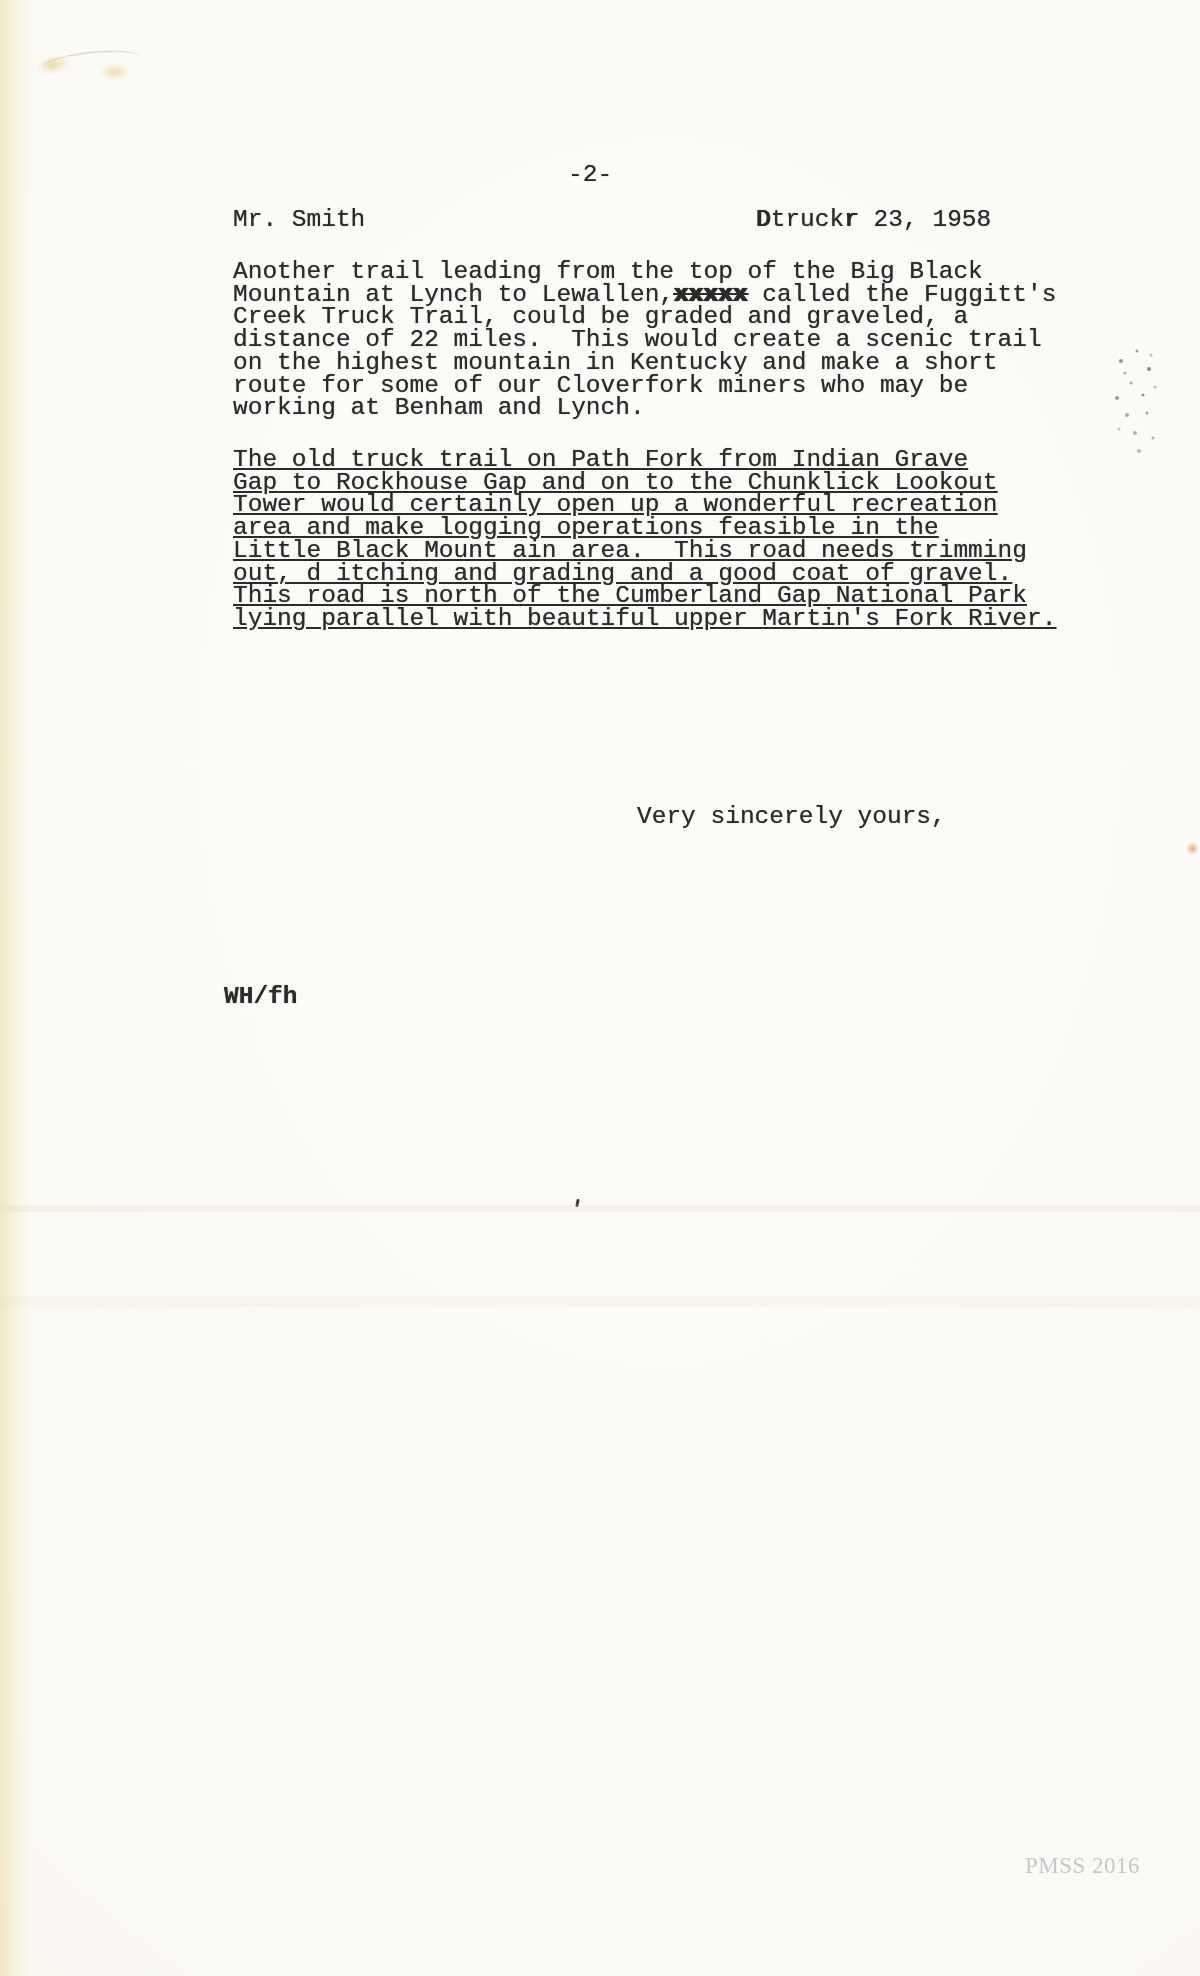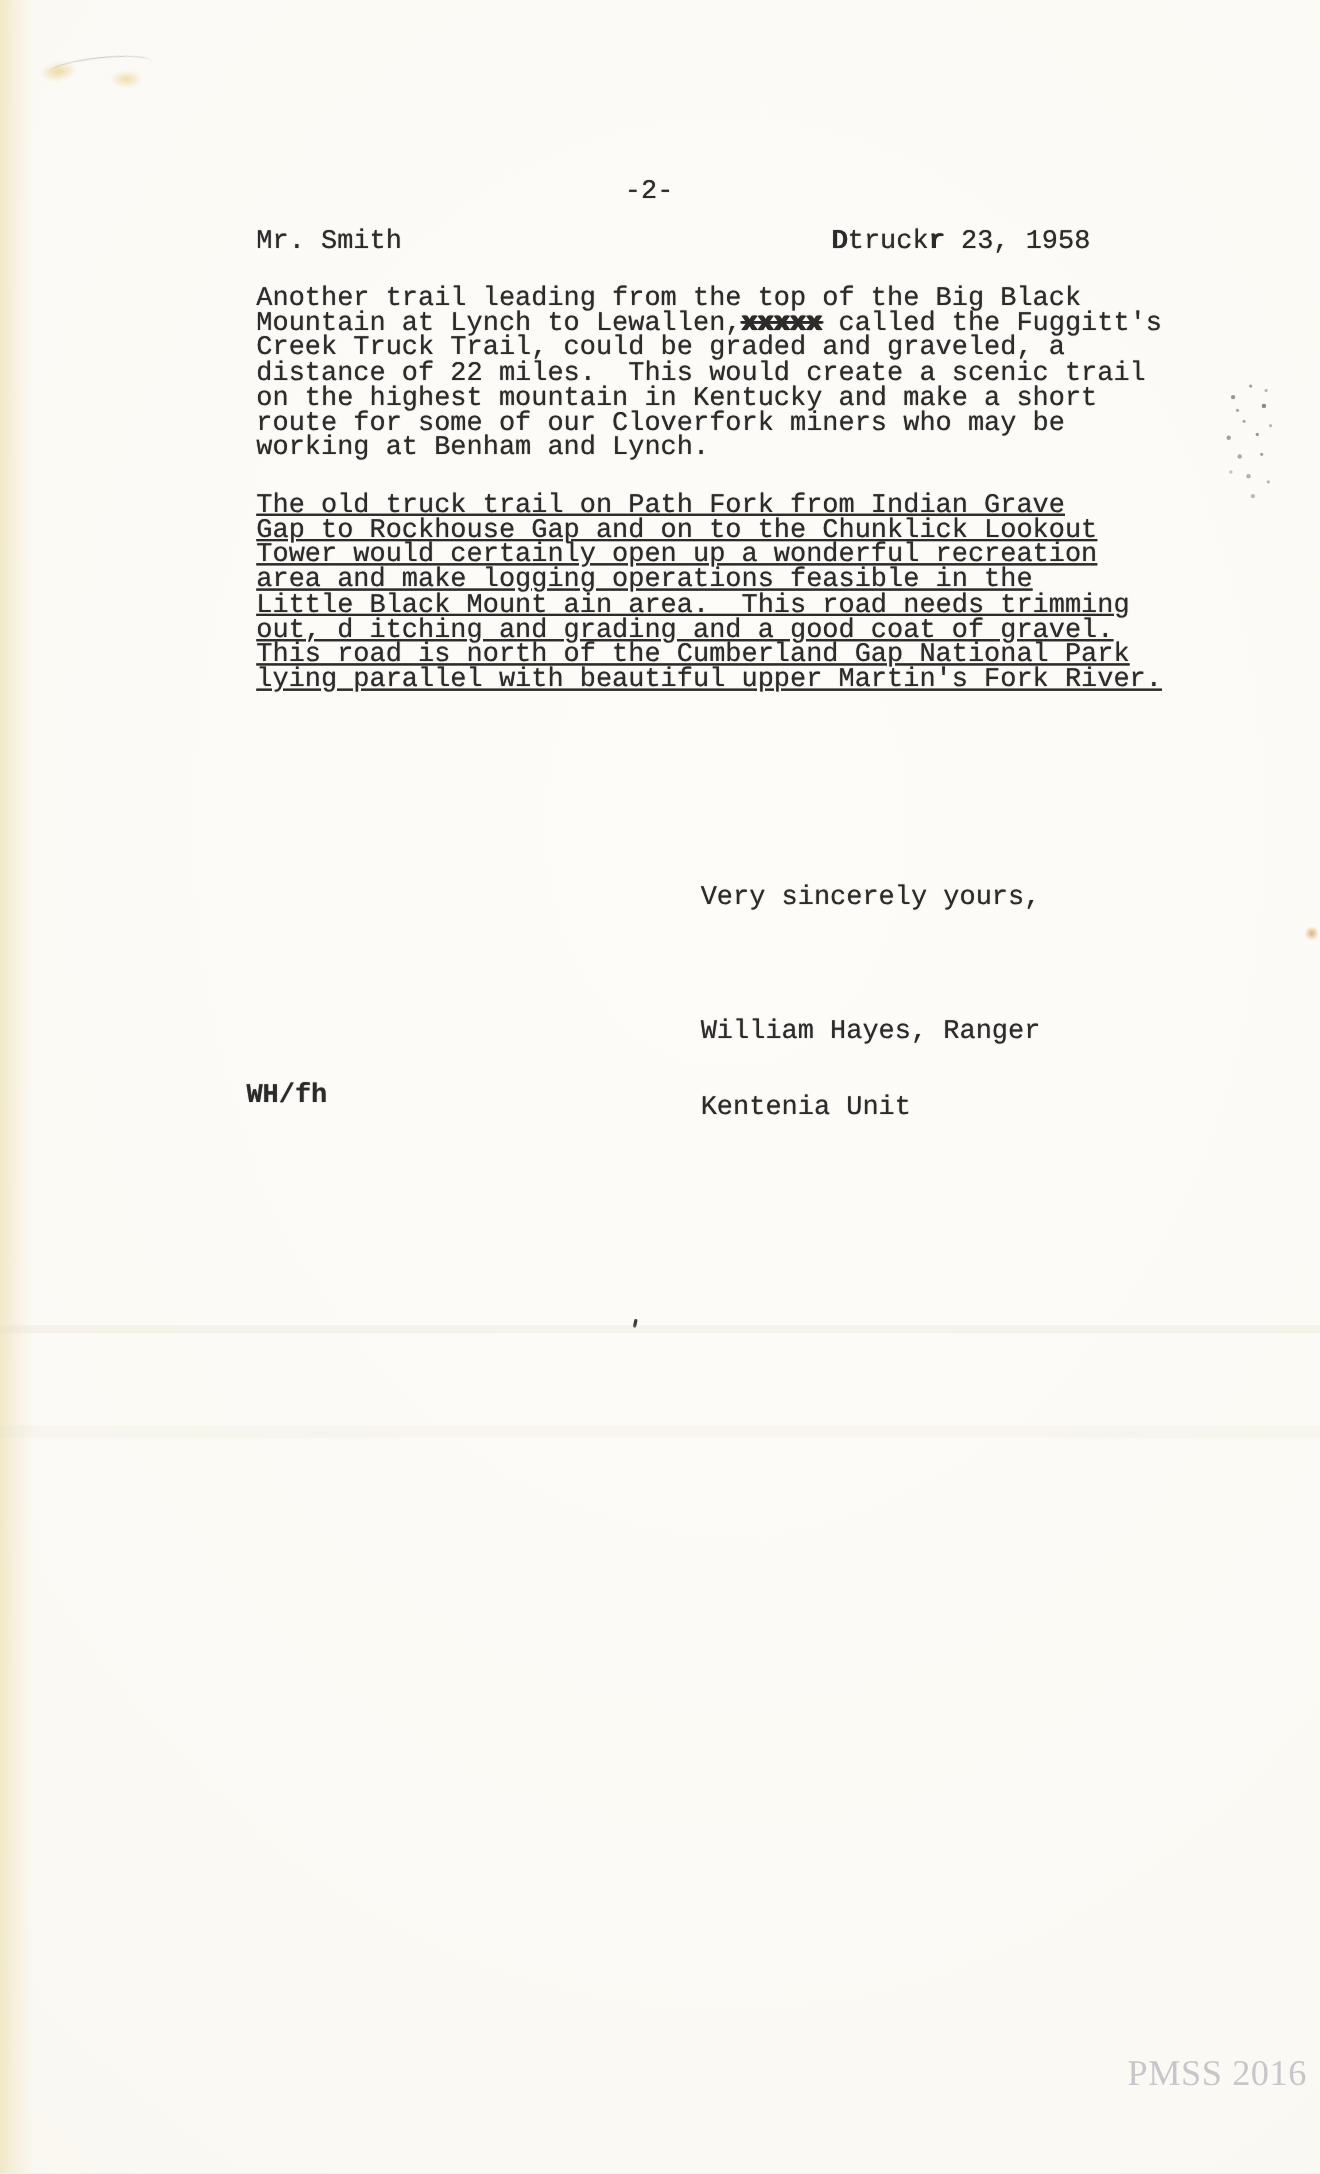--- a/index.html
+++ b/index.html
@@ -149,10 +149,6 @@
 
   <div class="mono closing">Very sincerely yours,</div>
 
-  <div class="mono signature">
-    <div>William Hayes, Ranger</div>
-    <div>Kentenia Unit</div>
-  </div>
 
   <div class="mono initials">WH/fh</div>
 

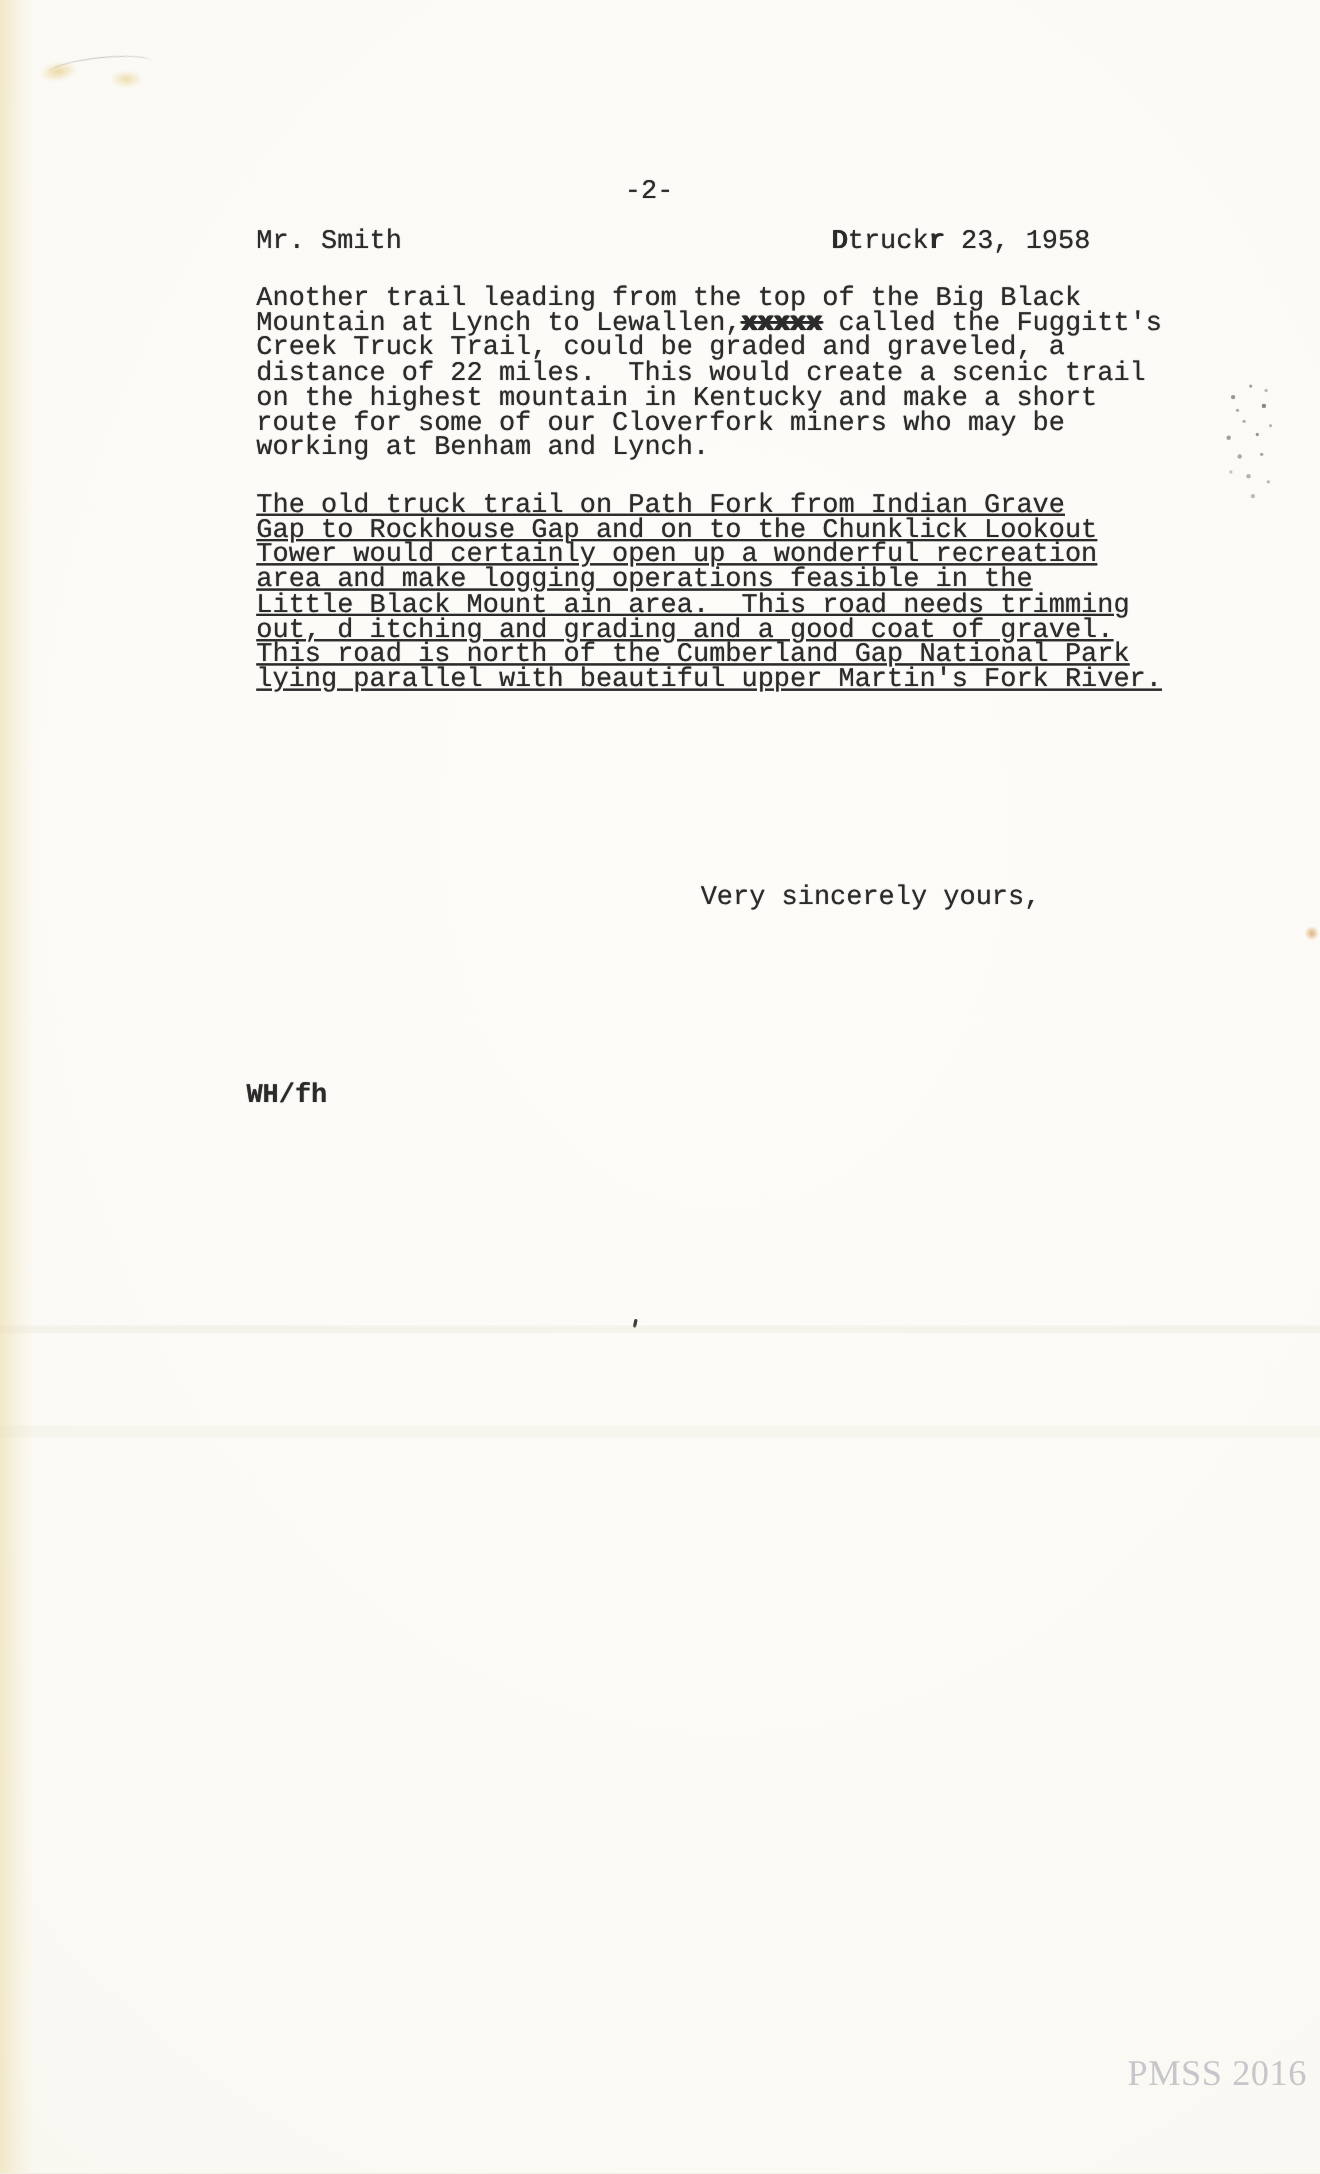--- a/index.html
+++ b/index.html
@@ -44,10 +44,9 @@
     position: absolute;
     left: 1025px; top: 1853px;
     font-family: "Liberation Serif", "DejaVu Serif", serif;
-    font-size: 33px;
+    font-size: 23px;
     letter-spacing: 0.5px;
     color: #c7c7cb;
-    margin-top: 14px;
   }
   
   .edge-left {

